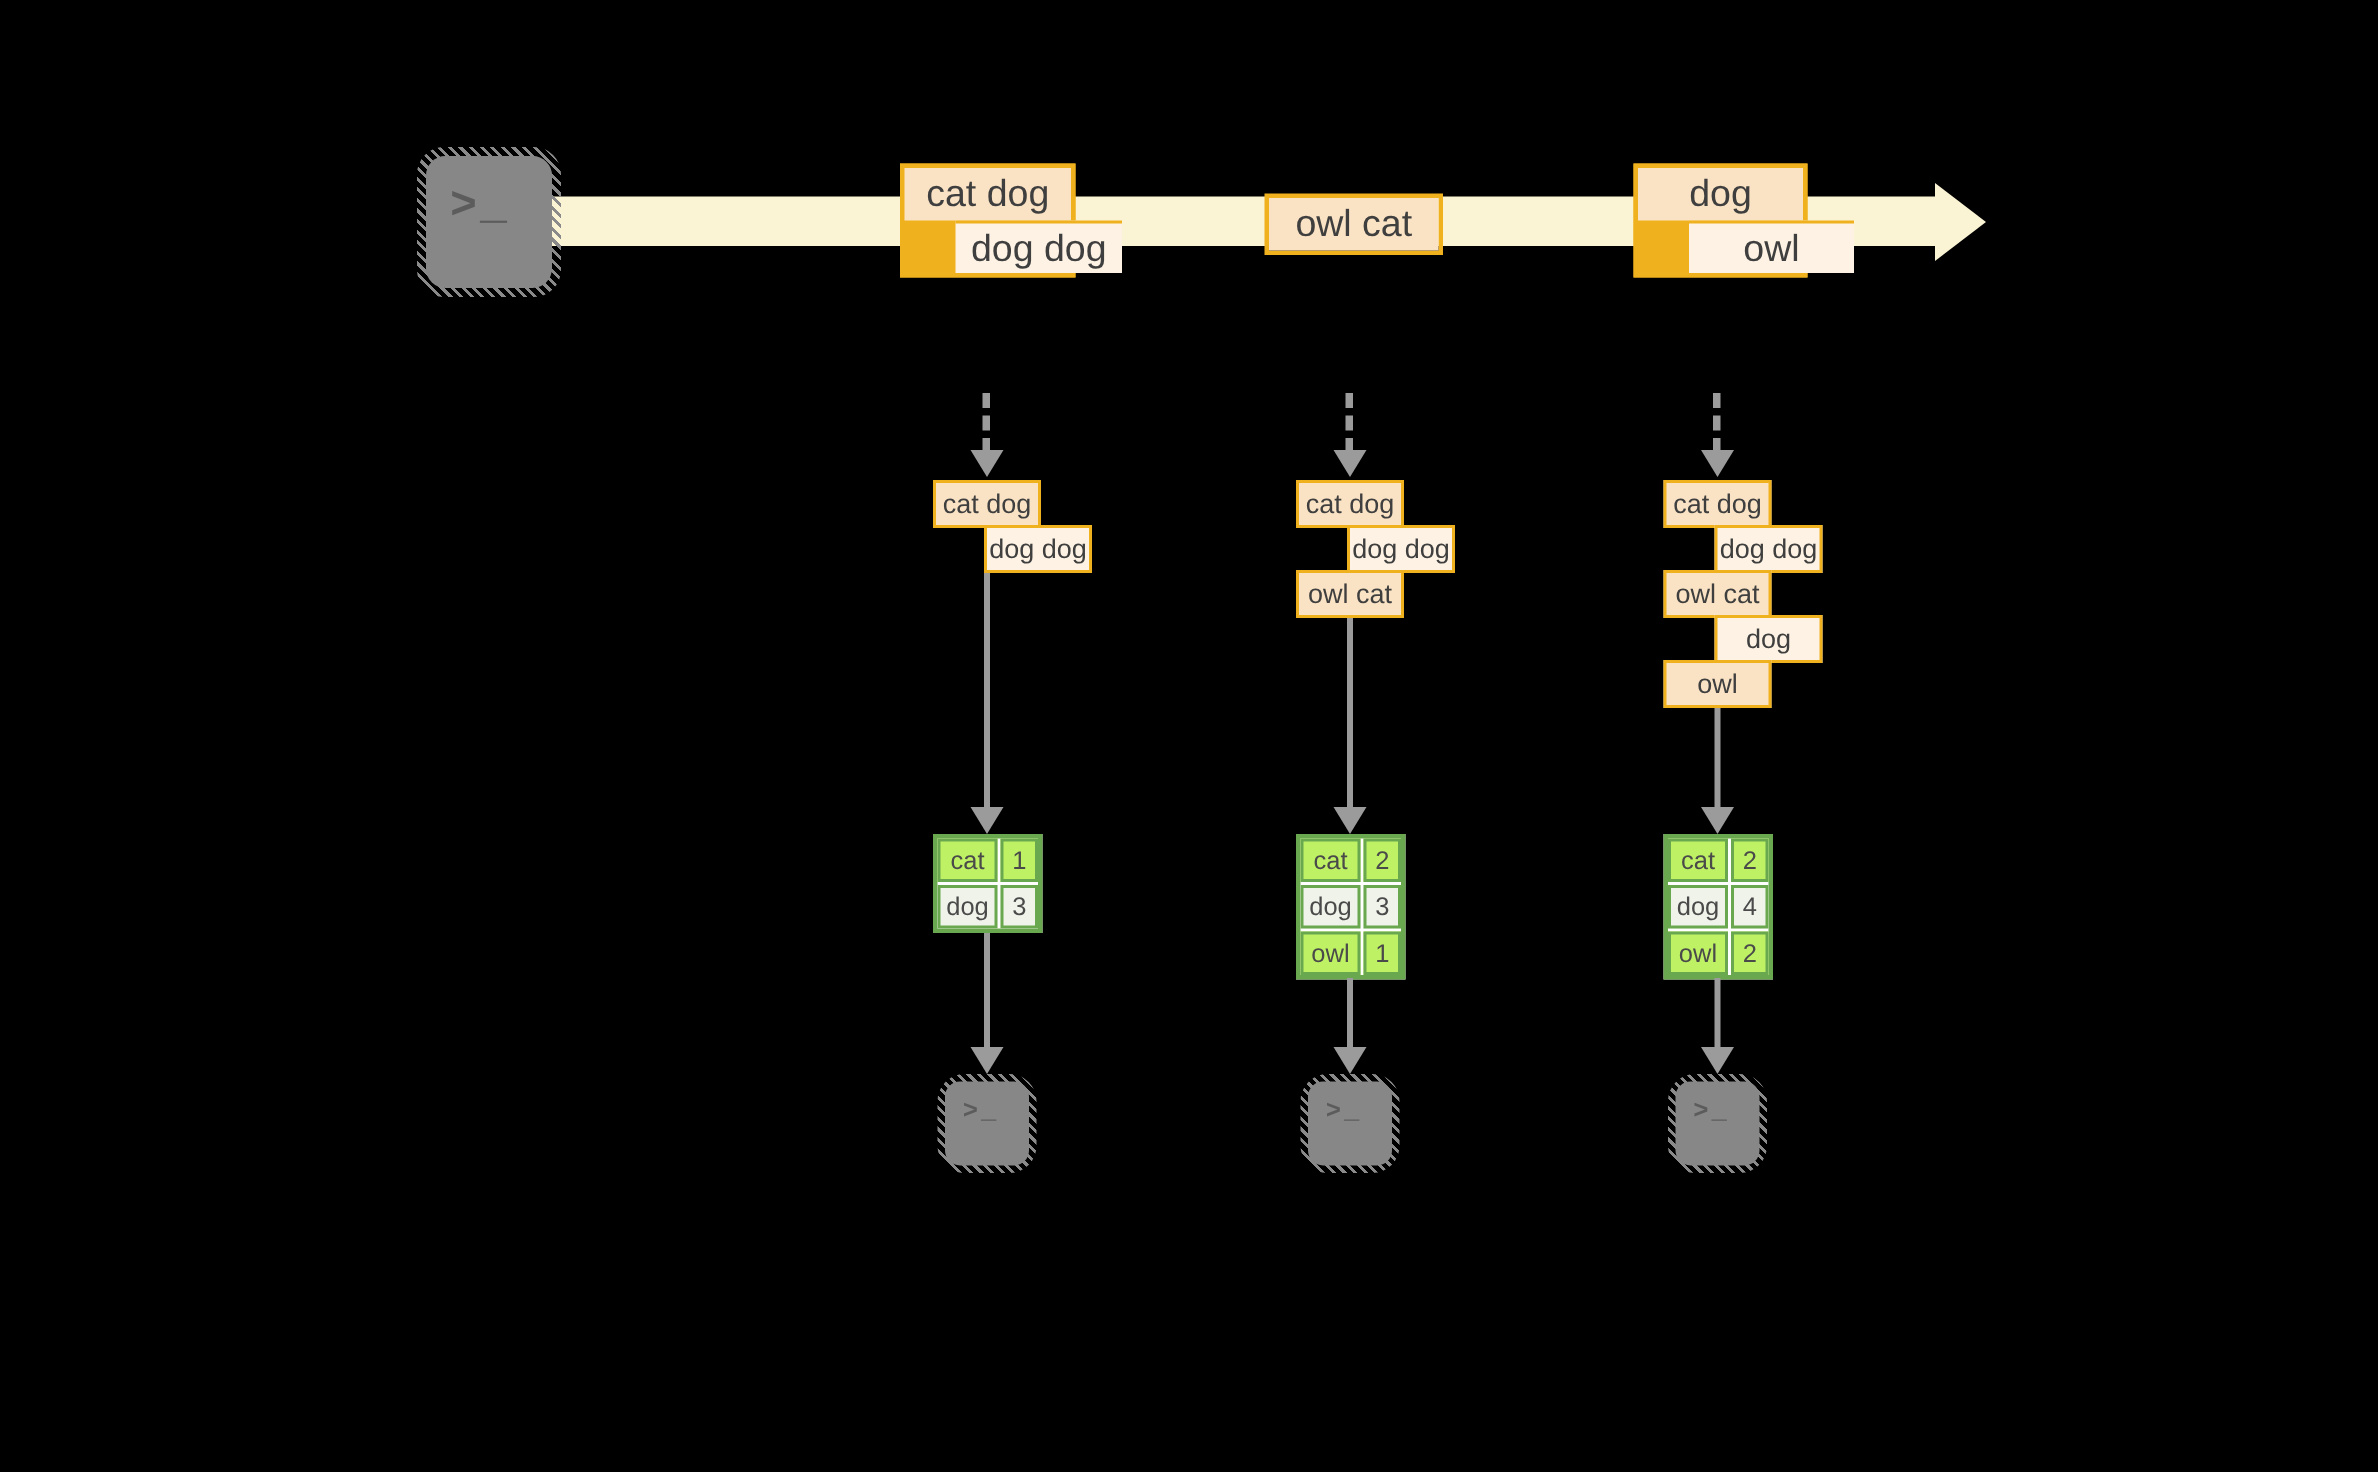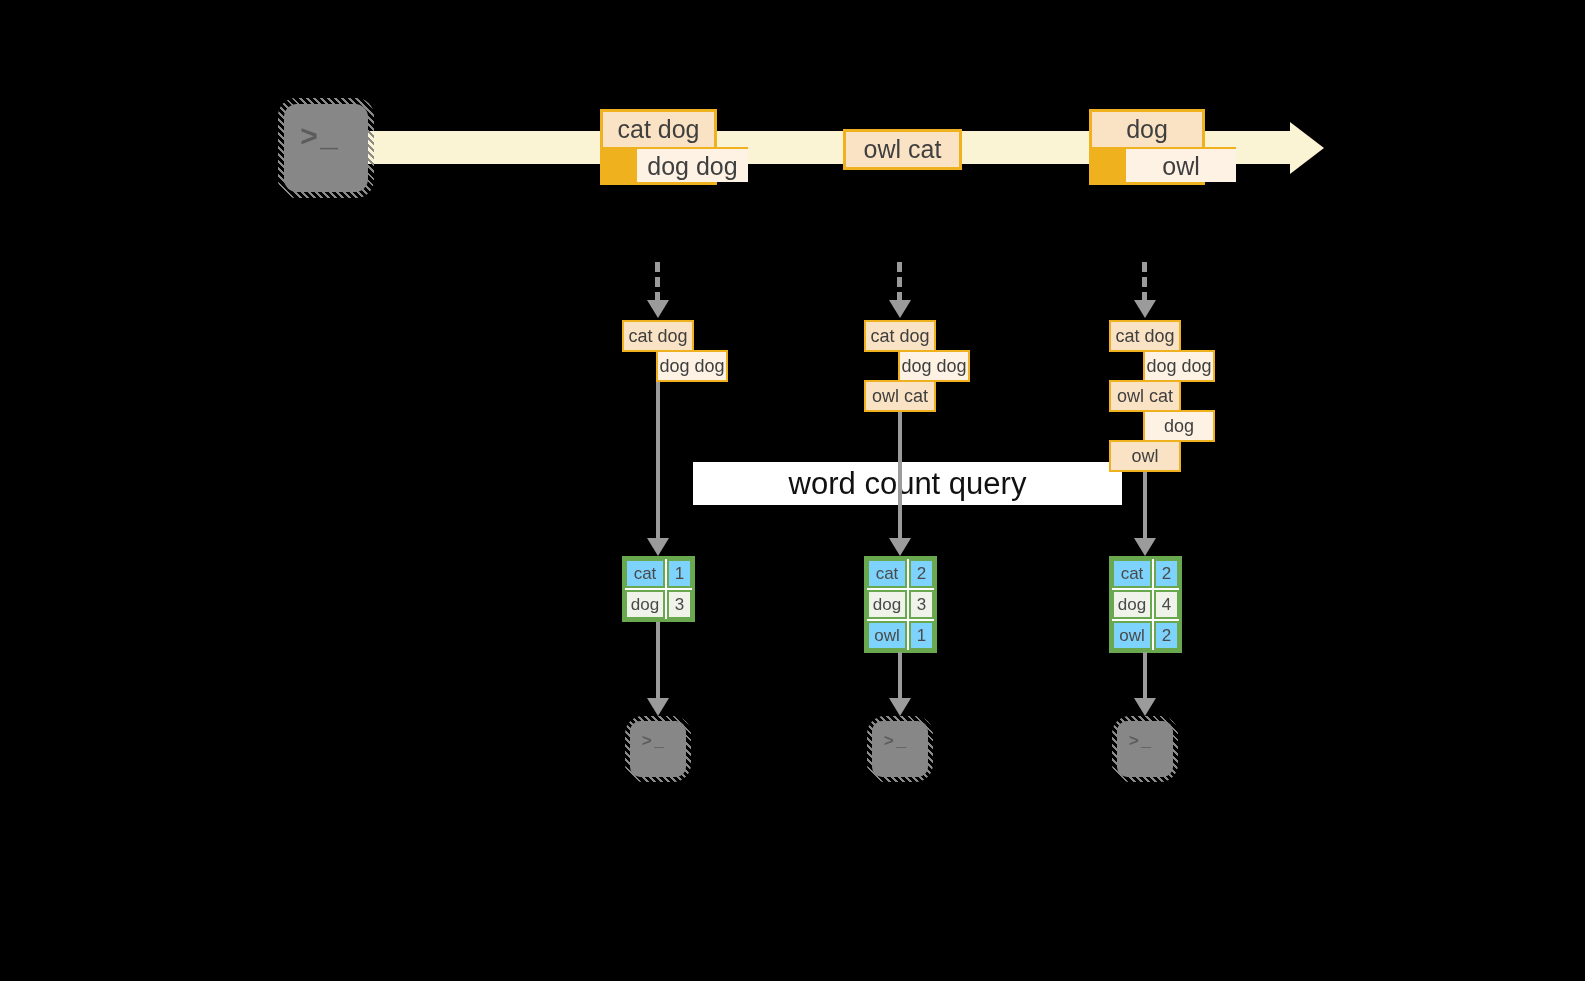--- a/index.html
+++ b/index.html
@@ -95,9 +95,6 @@
   <div class="abs dash-line" style="left:1142px; top:262px; height:40px;"></div>
   <div class="abs head-down" style="left:1134px; top:300px;"></div>
 
-  <div class="abs query-band">
-    <span>word count query</span>
-  </div>
 
   <div class="abs stack" style="left:622px; top:320px;">
     <div class="stack-box fill-a">cat dog</div>

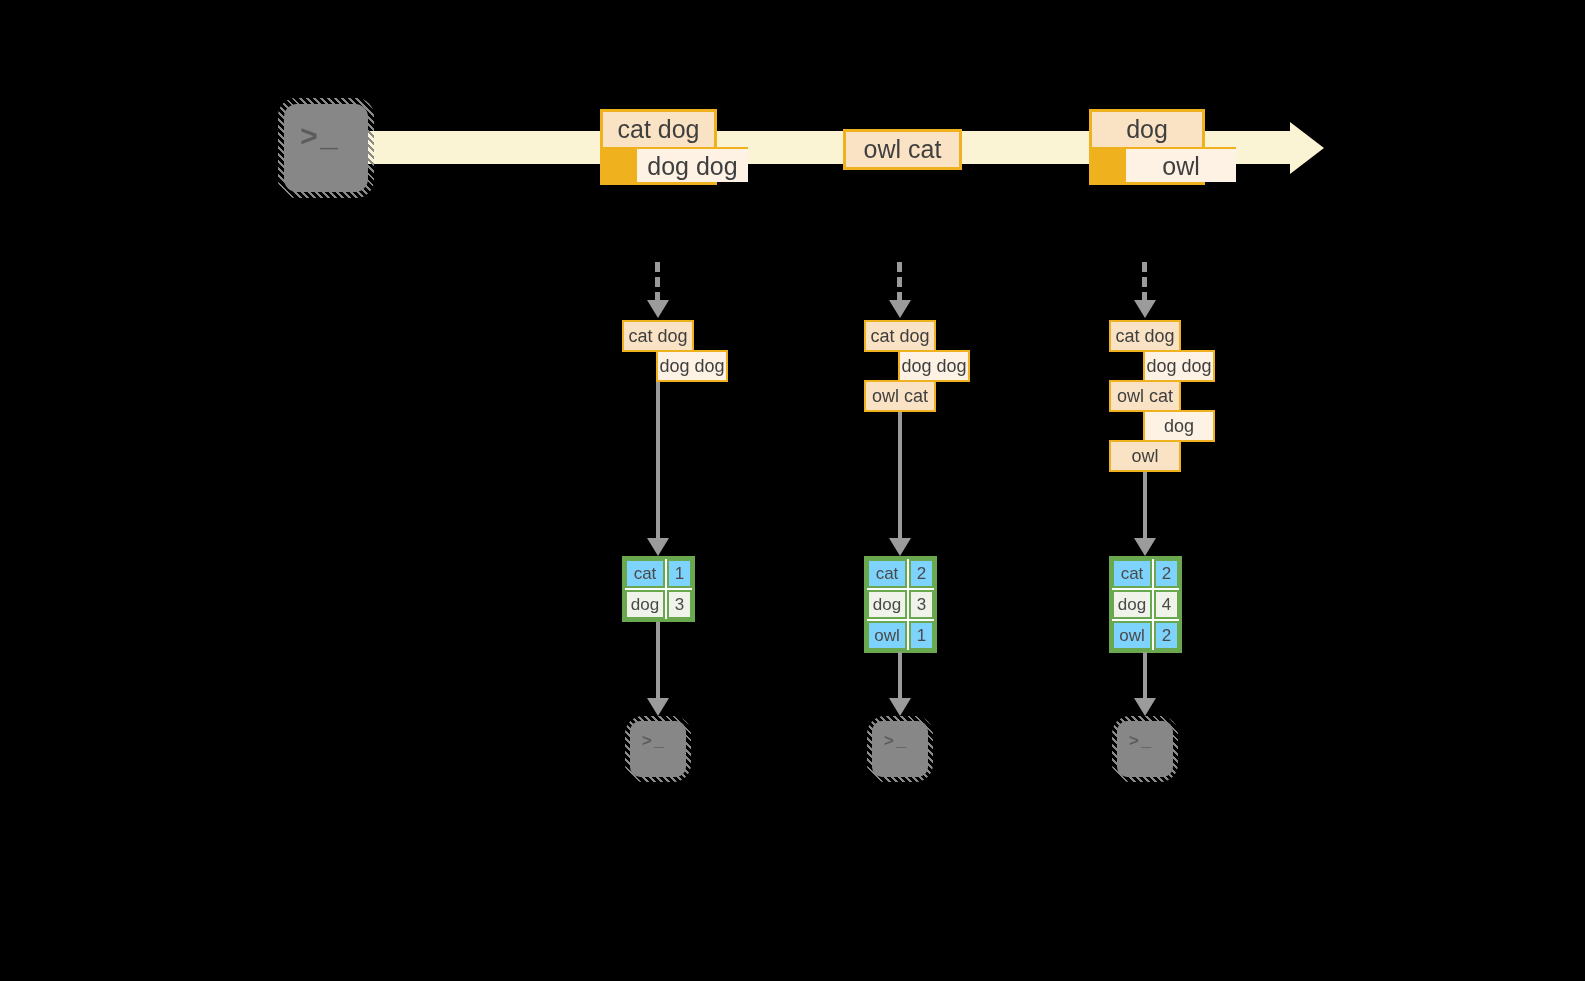--- a/index.html
+++ b/index.html
@@ -57,7 +57,7 @@
     display:grid; grid-template-columns:40px 25px; gap:2px; width:73px; }
   .cc { border:2px solid #6aa84f; height:29px; line-height:25px; text-align:center;
     font-size:17px; color:#4a4a4a; }
-  .row-a { background:#7dd3fc; }
+  .row-a { background:#bef264; }
   .row-b { background:#eff3ea; }
 </style>
 </head>

